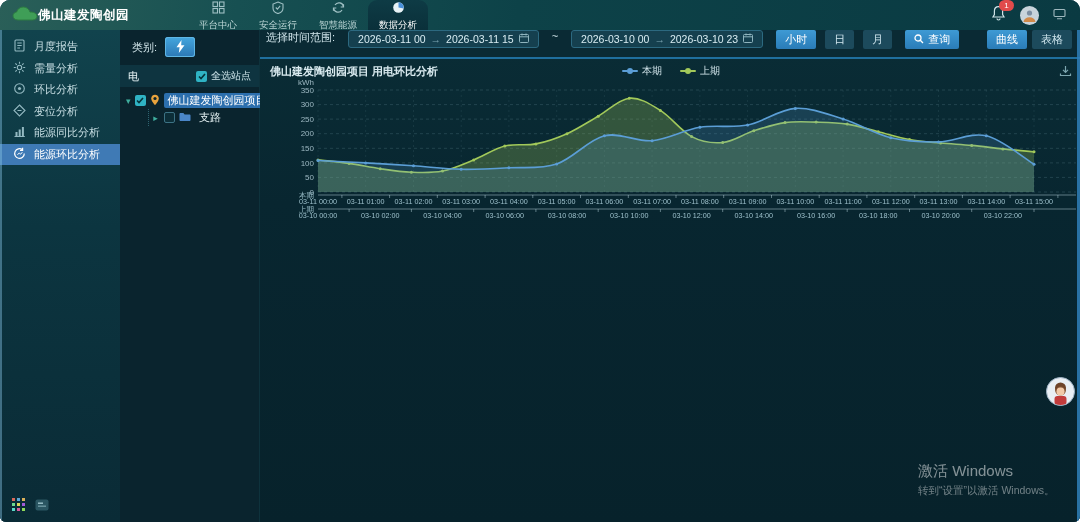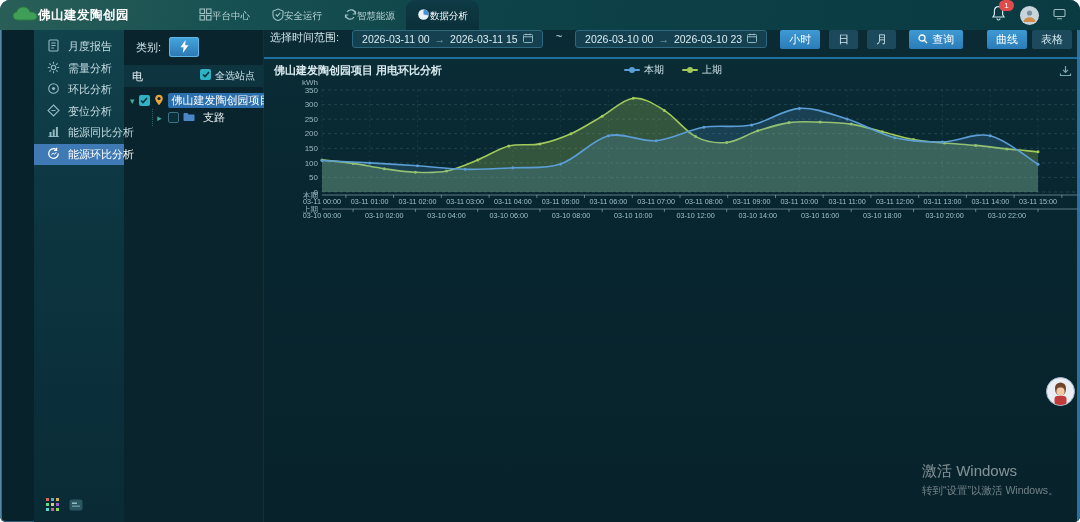--- a/index.html
+++ b/index.html
@@ -9,7 +9,7 @@
   .logo-area{display:flex;align-items:center;gap:0;padding:0 14px 0 12px;min-width:150px;}
   .app-title{color:#fff;font-size:12.5px;font-weight:bold;letter-spacing:.5px;white-space:nowrap;}
   .nav{display:flex;align-items:stretch;margin-left:12px;}
-  .nav-item{display:flex;align-items:center;justify-content:center;padding:2px 11px 1px;cursor:pointer;}
+  .nav-item{display:flex;flex-direction:column;align-items:center;justify-content:center;padding:2px 11px 1px;cursor:pointer;}
   .nav-item .nv-label{font-size:9.5px;color:#bcd6d6;margin-top:1px;white-space:nowrap;}
   .nav-item.active{background:linear-gradient(#0e3b45,#0a303a);border-radius:9px 9px 0 0;}
   .nav-item.active .nv-label{color:#fff;}

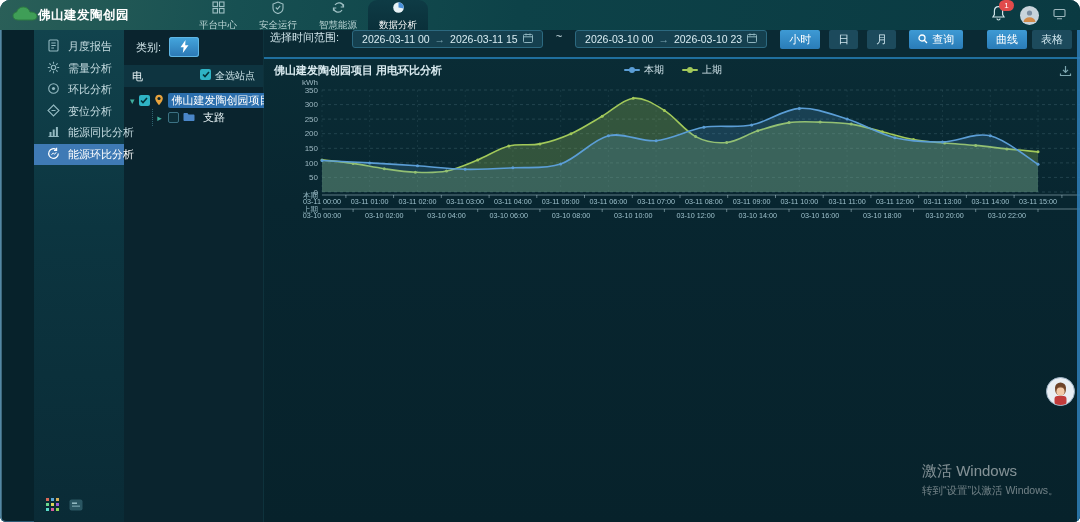--- a/index.html
+++ b/index.html
@@ -19,7 +19,7 @@
   .tb-avatar{width:19px;height:19px;border-radius:50%;background:#c8d4dc;display:flex;align-items:center;justify-content:center;overflow:hidden;}
   
   .body-row{display:flex;height:492px;}
-  .sidebar{position:relative;width:90px;background:linear-gradient(180deg,#11434d 0%,#0c3540 40%,#0a2b36 100%);flex:none;margin-left:34px;}
+  .sidebar{position:relative;width:120px;background:linear-gradient(180deg,#11434d 0%,#0c3540 40%,#0a2b36 100%);flex:none;}
   .menu{padding-top:6px;}
   .menu-item{display:flex;align-items:center;gap:8px;height:21.5px;padding-left:13px;color:#c6dde2;font-size:11px;cursor:pointer;white-space:nowrap;}
   .menu-item.active{background:#3f7ab5;color:#fff;}

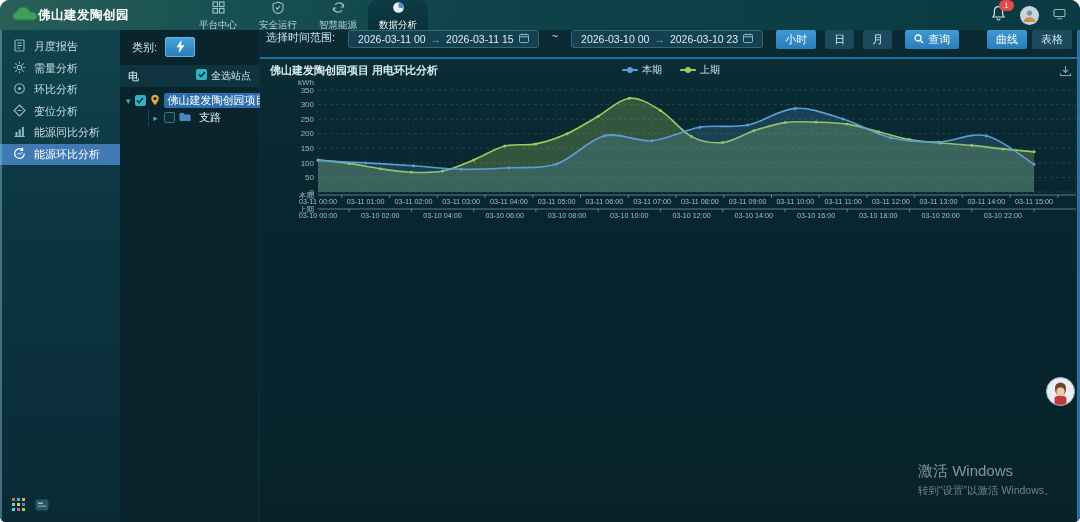--- a/index.html
+++ b/index.html
@@ -31,7 +31,7 @@
   .bolt-btn{width:30px;height:20px;border-radius:3px;background:linear-gradient(#45a7de,#2b77b4);display:flex;align-items:center;justify-content:center;cursor:pointer;box-shadow:0 0 0 1px #5fb6e4 inset;}
   .type-header{height:22px;background:#0e3440;display:flex;align-items:center;justify-content:space-between;padding:0 8px;margin-top:2px;}
   .type-title{color:#e8f4f6;}
-  .select-all{display:flex;align-items:flex-start;gap:4px;color:#cfe6ea;font-size:10px;cursor:pointer;}
+  .select-all{display:flex;align-items:center;gap:4px;color:#cfe6ea;font-size:10px;cursor:pointer;}
   .cbx{width:11px;height:11px;border-radius:2px;flex:none;display:flex;align-items:center;justify-content:center;}
   .cbx.checked{background:#2fb3c4;}
   .cbx.empty{background:#0c2e38;border:1px solid #3c7284;width:9px;height:9px;}

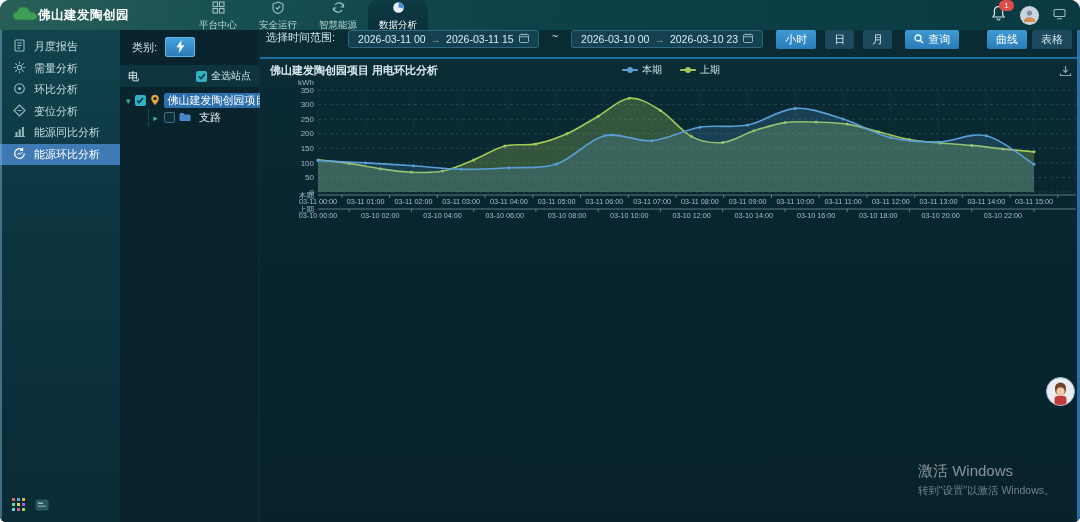--- a/index.html
+++ b/index.html
@@ -53,7 +53,7 @@
   .view-group{margin-left:auto;display:flex;gap:5px;}
   
   .chart-panel{margin:4px 8px 0 10px;position:relative;}
-  .chart-header{height:16px;display:flex;position:relative;}
+  .chart-header{height:16px;display:flex;align-items:center;position:relative;}
   .chart-title{color:#d8e9ee;font-size:11px;font-weight:bold;white-space:nowrap;}
   .legend{position:absolute;left:0;right:0;display:flex;justify-content:center;gap:18px;pointer-events:none;}
   .legend-item{display:flex;align-items:center;gap:4px;color:#cfe2e8;font-size:10px;pointer-events:auto;cursor:pointer;}

